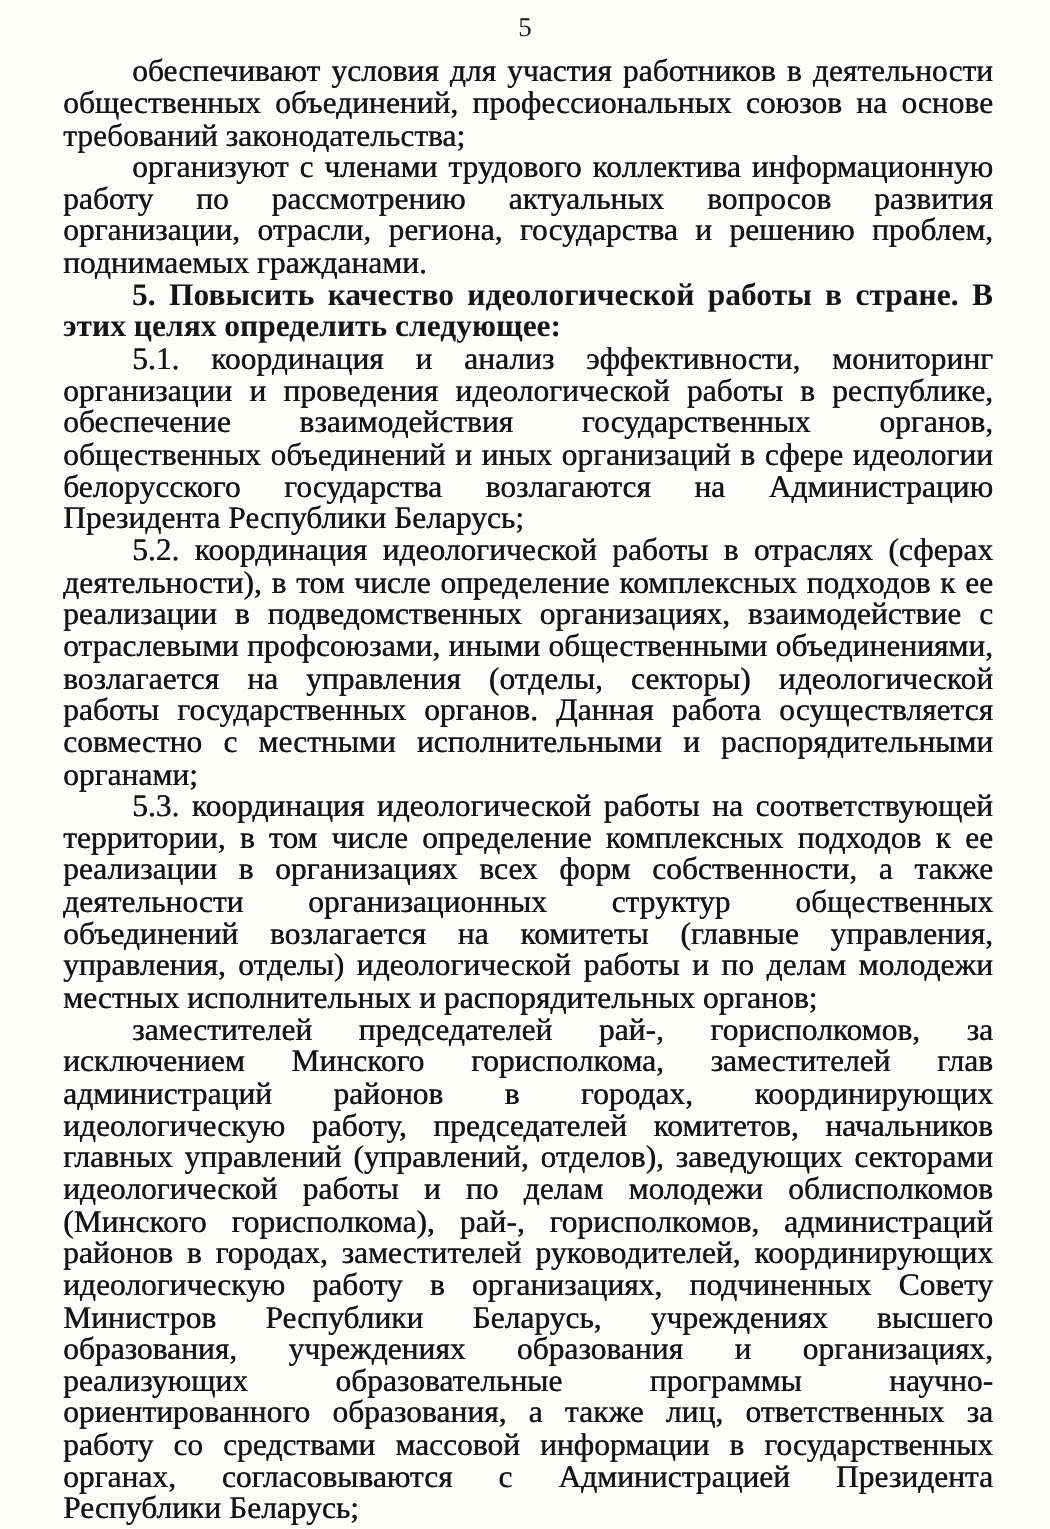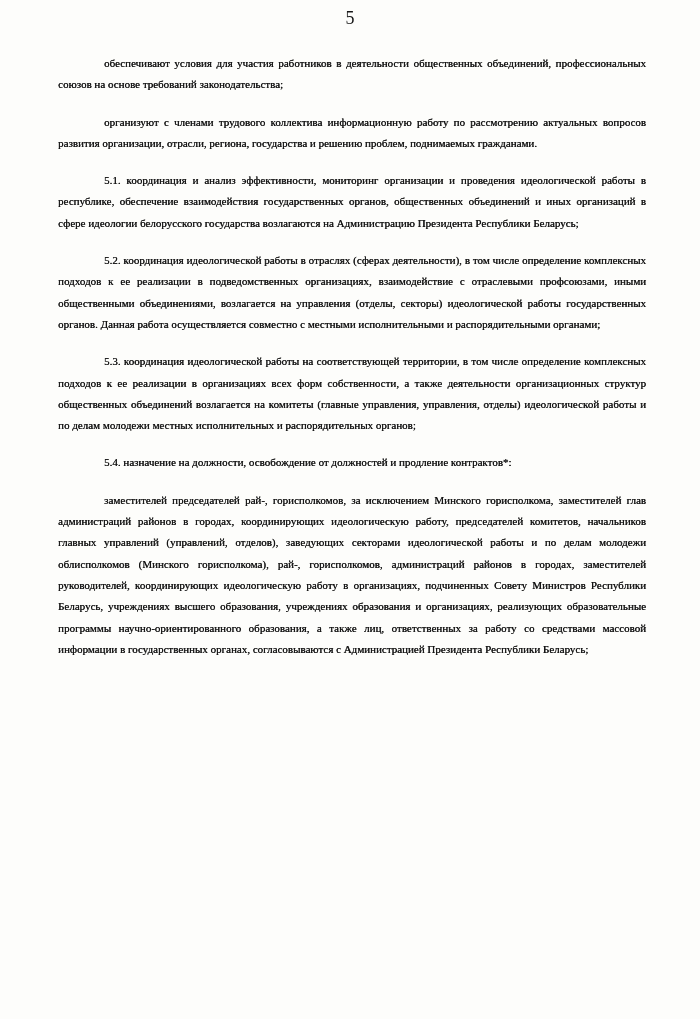--- a/index.html
+++ b/index.html
@@ -37,8 +37,8 @@
     width: 620px;
   }
   .body-text p {
-    margin: 16px;
-    font-size: 11px;
+    margin: 0;
+    font-size: 21px;
     line-height: 21.3px;
     text-align: justify;
     text-indent: 46px;

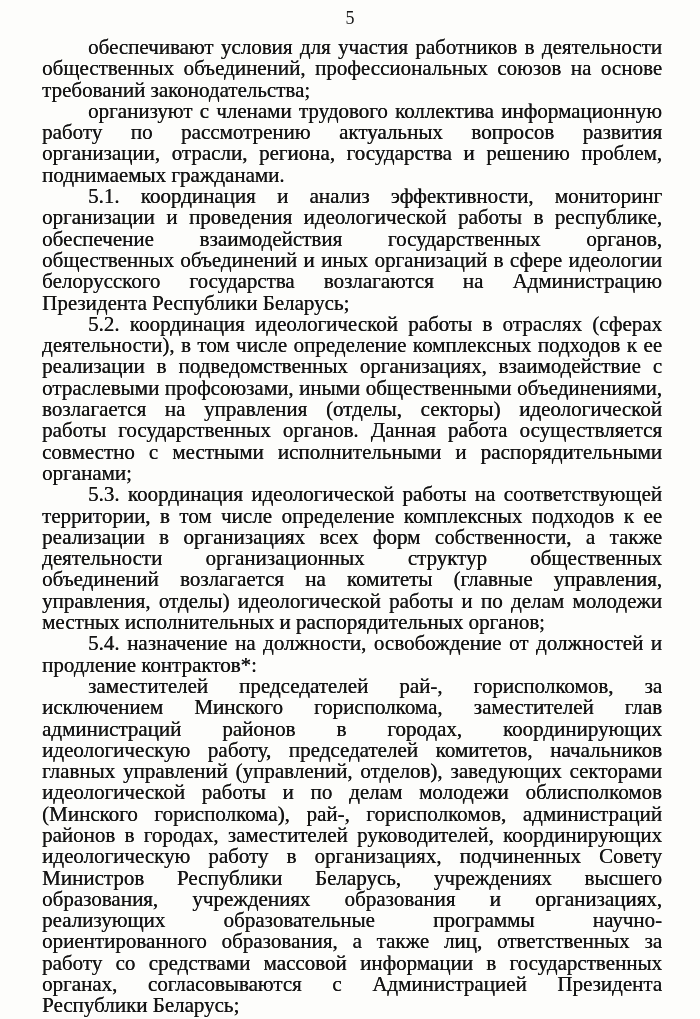--- a/index.html
+++ b/index.html
@@ -79,6 +79,7 @@
   <div class="body-text">
     <p>обеспечивают условия для участия работников в деятельности общественных объединений, профессиональных союзов на основе требований законодательства;</p>
     <p>организуют с членами трудового коллектива информационную работу по рассмотрению актуальных вопросов развития организации, отрасли, региона, государства и решению проблем, поднимаемых гражданами.</p>
+    <p class="heading">5. Повысить качество идеологической работы в стране. В этих целях определить следующее:</p>
     <p>5.1. координация и анализ эффективности, мониторинг организации и проведения идеологической работы в республике, обеспечение взаимодействия государственных органов, общественных объединений и иных организаций в сфере идеологии белорусского государства возлагаются на Администрацию Президента Республики Беларусь;</p>
     <p>5.2. координация идеологической работы в отраслях (сферах деятельности), в том числе определение комплексных подходов к ее реализации в подведомственных организациях, взаимодействие с отраслевыми профсоюзами, иными общественными объединениями, возлагается на управления (отделы, секторы) идеологической работы государственных органов. Данная работа осуществляется совместно с местными исполнительными и распорядительными органами;</p>
     <p>5.3. координация идеологической работы на соответствующей территории, в том числе определение комплексных подходов к ее реализации в организациях всех форм собственности, а также деятельности организационных структур общественных объединений возлагается на комитеты (главные управления, управления, отделы) идеологической работы и по делам молодежи местных исполнительных и распорядительных органов;</p>

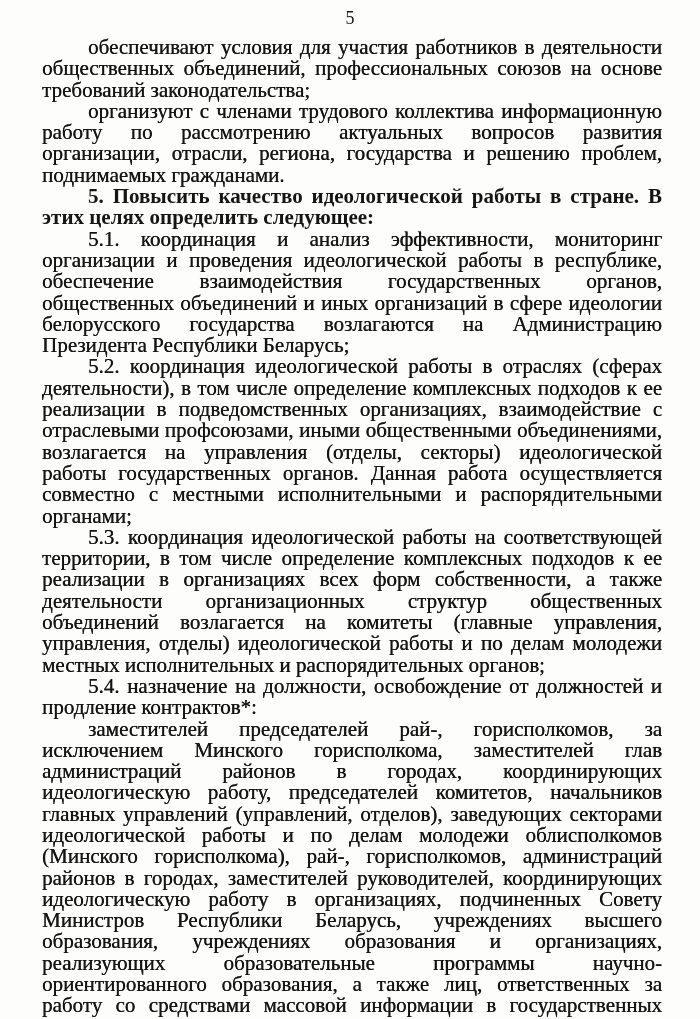--- a/index.html
+++ b/index.html
@@ -83,7 +83,6 @@
     <p>5.1. координация и анализ эффективности, мониторинг организации и проведения идеологической работы в республике, обеспечение взаимодействия государственных органов, общественных объединений и иных организаций в сфере идеологии белорусского государства возлагаются на Администрацию Президента Республики Беларусь;</p>
     <p>5.2. координация идеологической работы в отраслях (сферах деятельности), в том числе определение комплексных подходов к ее реализации в подведомственных организациях, взаимодействие с отраслевыми профсоюзами, иными общественными объединениями, возлагается на управления (отделы, секторы) идеологической работы государственных органов. Данная работа осуществляется совместно с местными исполнительными и распорядительными органами;</p>
     <p>5.3. координация идеологической работы на соответствующей территории, в том числе определение комплексных подходов к ее реализации в организациях всех форм собственности, а также деятельности организационных структур общественных объединений возлагается на комитеты (главные управления, управления, отделы) идеологической работы и по делам молодежи местных исполнительных и распорядительных органов;</p>
-    <p>5.4. назначение на должности, освобождение от должностей и продление контрактов*:</p>
     <p>заместителей председателей рай-, горисполкомов, за исключением Минского горисполкома, заместителей глав администраций районов в городах, координирующих идеологическую работу, председателей комитетов, начальников главных управлений (управлений, отделов), заведующих секторами идеологической работы и по делам молодежи облисполкомов (Минского горисполкома), рай-, горисполкомов, администраций районов в городах, заместителей руководителей, координирующих идеологическую работу в организациях, подчиненных Совету Министров Республики Беларусь, учреждениях высшего образования, учреждениях образования и организациях, реализующих образовательные программы научно-ориентированного образования, а также лиц, ответственных за работу со средствами массовой информации в государственных органах, согласовываются с Администрацией Президента Республики Беларусь;</p>
   </div>
 

